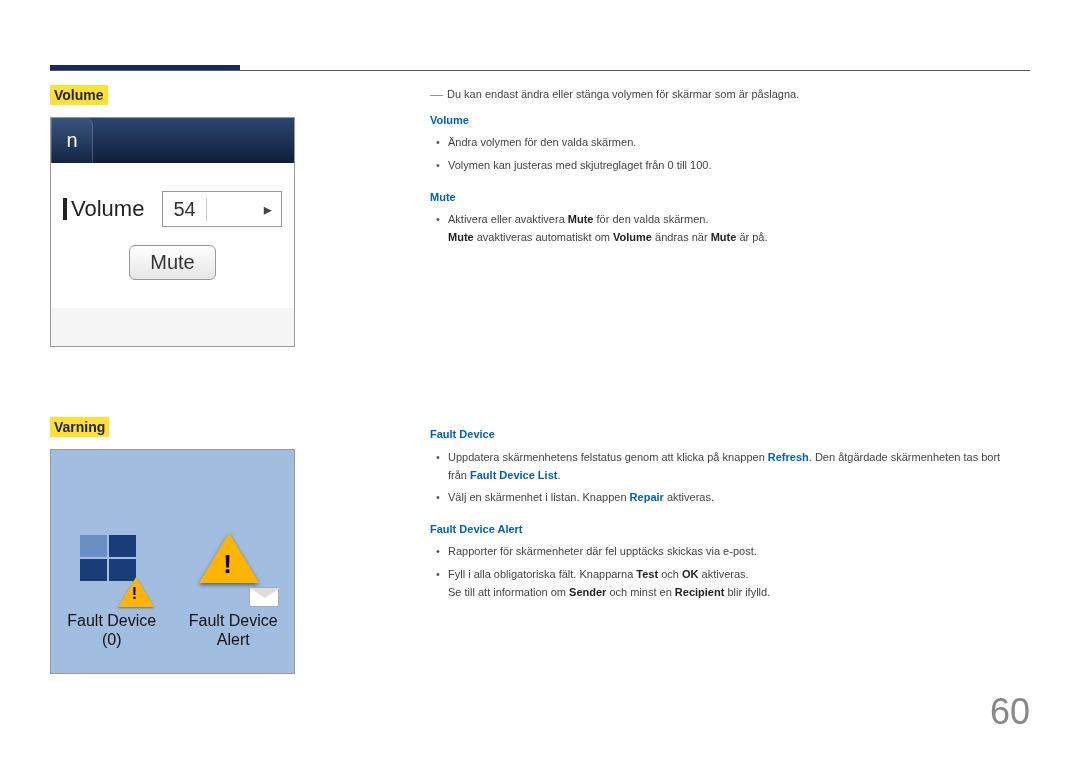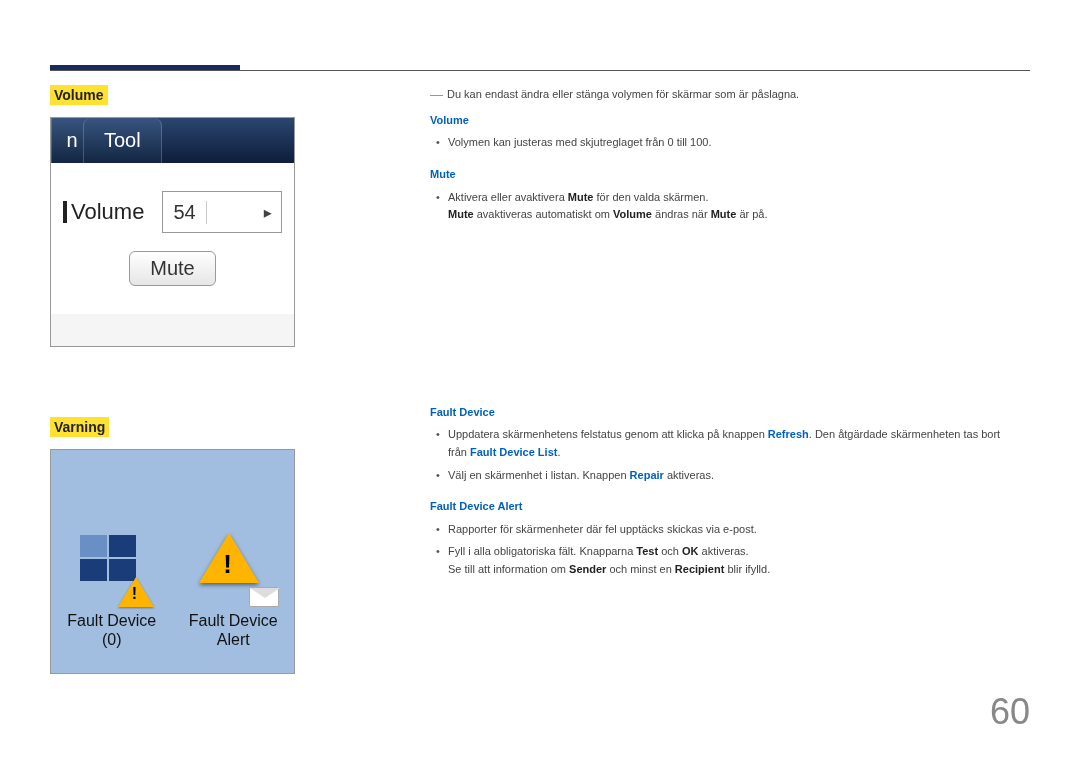--- a/index.html
+++ b/index.html
@@ -65,7 +65,6 @@
       <div class="screenshot ss-tool">
         <div class="tabbar">
           <div class="tab tab-n">n</div>
-          <div class="tab">Tool</div>
         </div>
         <div class="panel">
           <div class="vol-row">

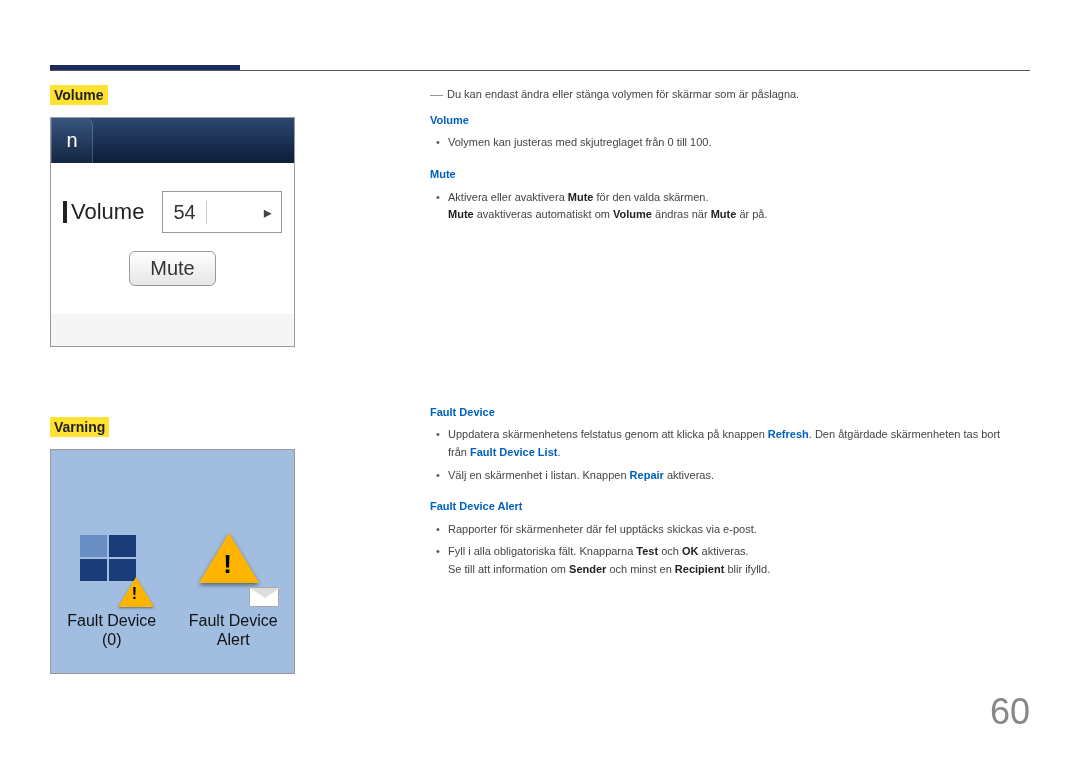--- a/index.html
+++ b/index.html
@@ -120,6 +120,7 @@
       <div><span class="note-dash">―</span><span>Du kan endast ändra eller stänga volymen för skärmar som är påslagna.</span></div>
       <div class="blue subhead">Volume</div>
       <ul>
+        <li>Ändra volymen för den valda skärmen.</li>
         <li>Volymen kan justeras med skjutreglaget från 0 till 100.</li>
       </ul>
       <div class="blue subhead">Mute</div>

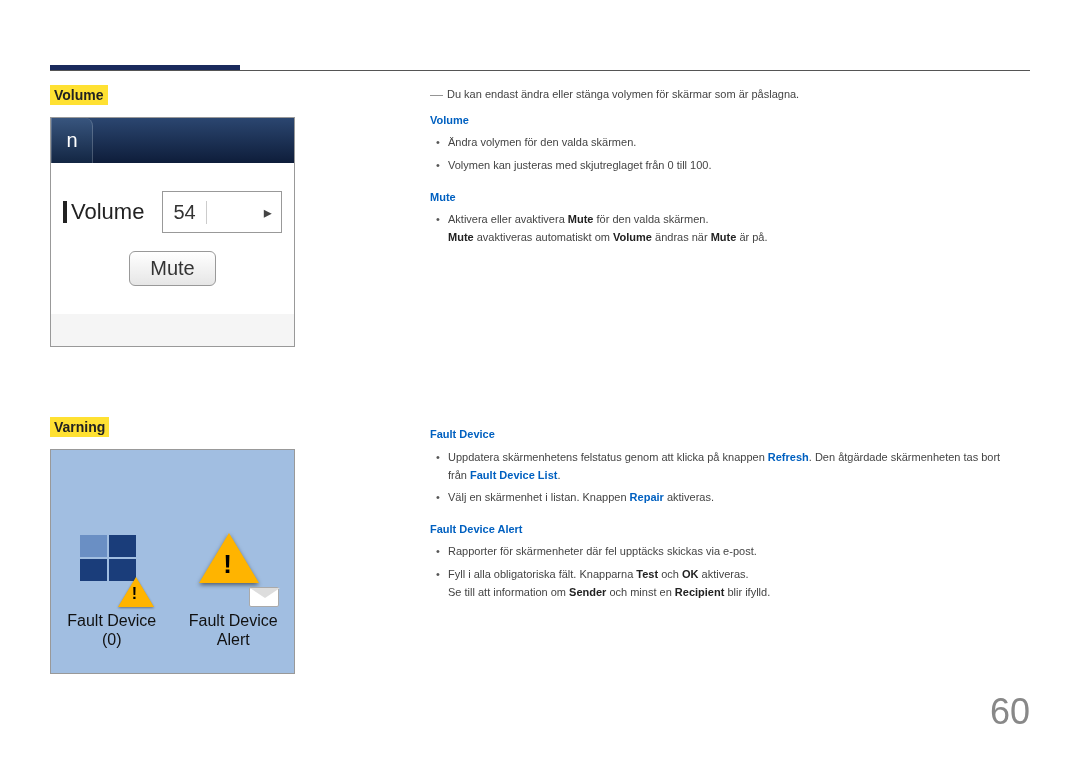--- a/index.html
+++ b/index.html
@@ -20,7 +20,7 @@
   .vol-row { display: flex; align-items: center; gap: 18px; margin-bottom: 18px; }
   .vol-lbl { font-size: 22px; color: #222; display:flex; align-items:center; }
   .vol-lbl::before { content:""; display:inline-block; width:4px; height:22px; background:#222; margin-right:4px; }
-  .spinner { display: flex; align-items: center; border: 1px solid #999; border-radius: 0; height: 42px; overflow:hidden;gap:48px; }
+  .spinner { display: flex; align-items: center; border: 1px solid #999; border-radius: 0; height: 36px; overflow:hidden;gap:48px; }
   .spinner-val { width: 46px; text-align: center; font-size: 20px; border-right:1px solid #ccc; }
   .spinner-btn { width: 28px; text-align: center; font-size: 16px; color:#444; }
   .mute-row { display:flex; justify-content:center; }

